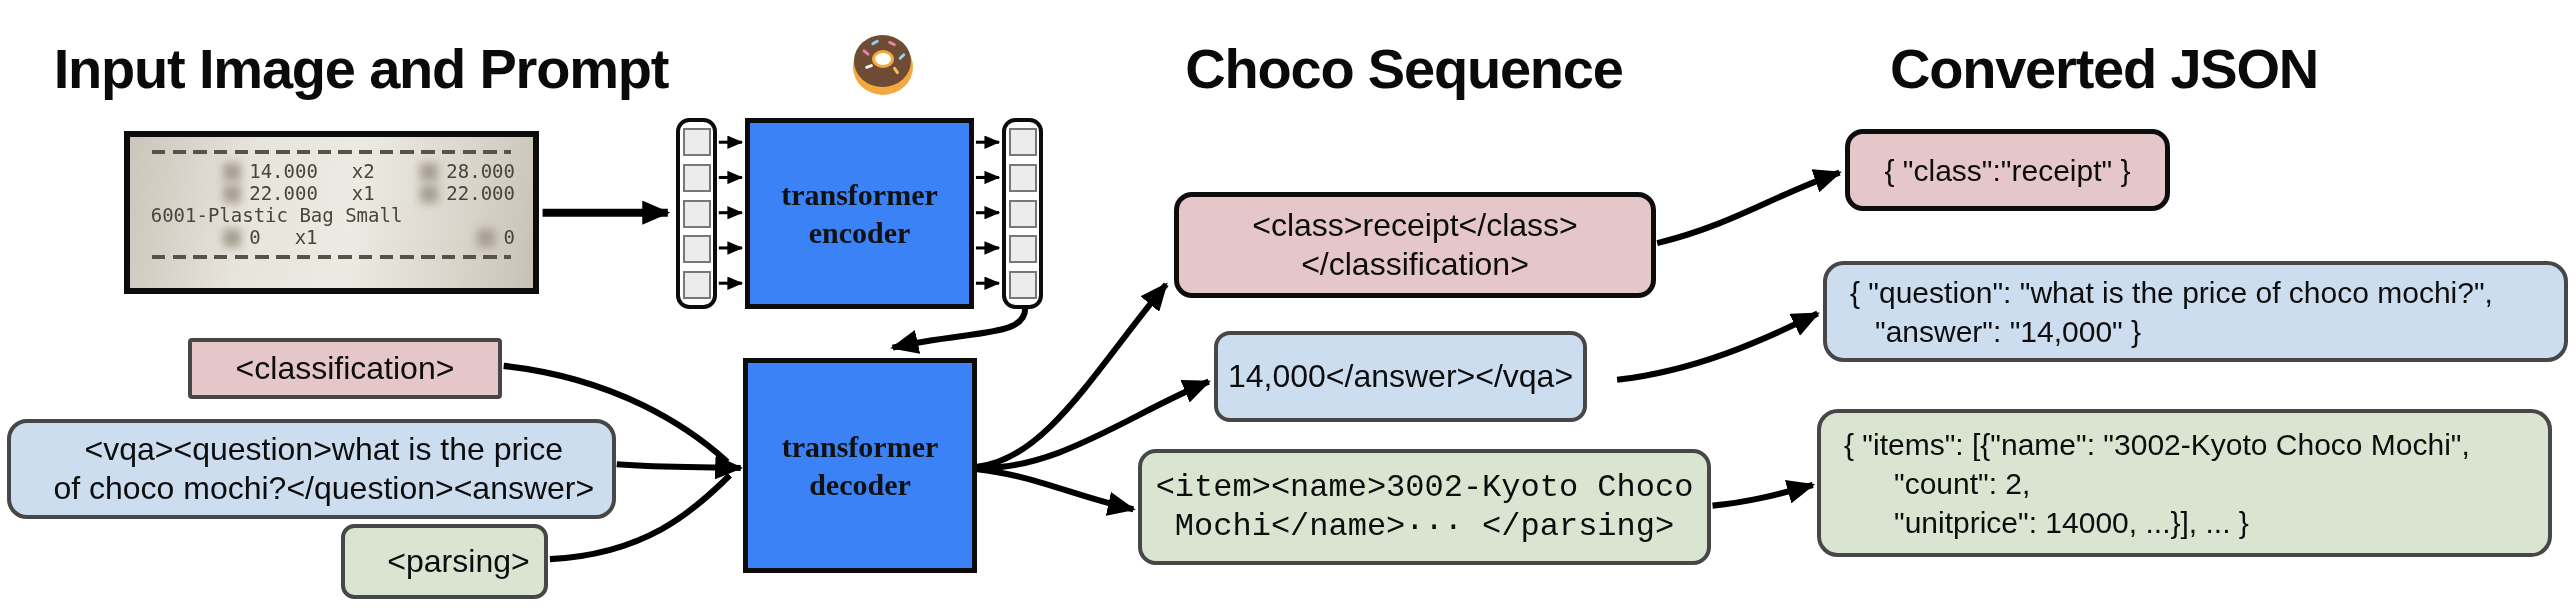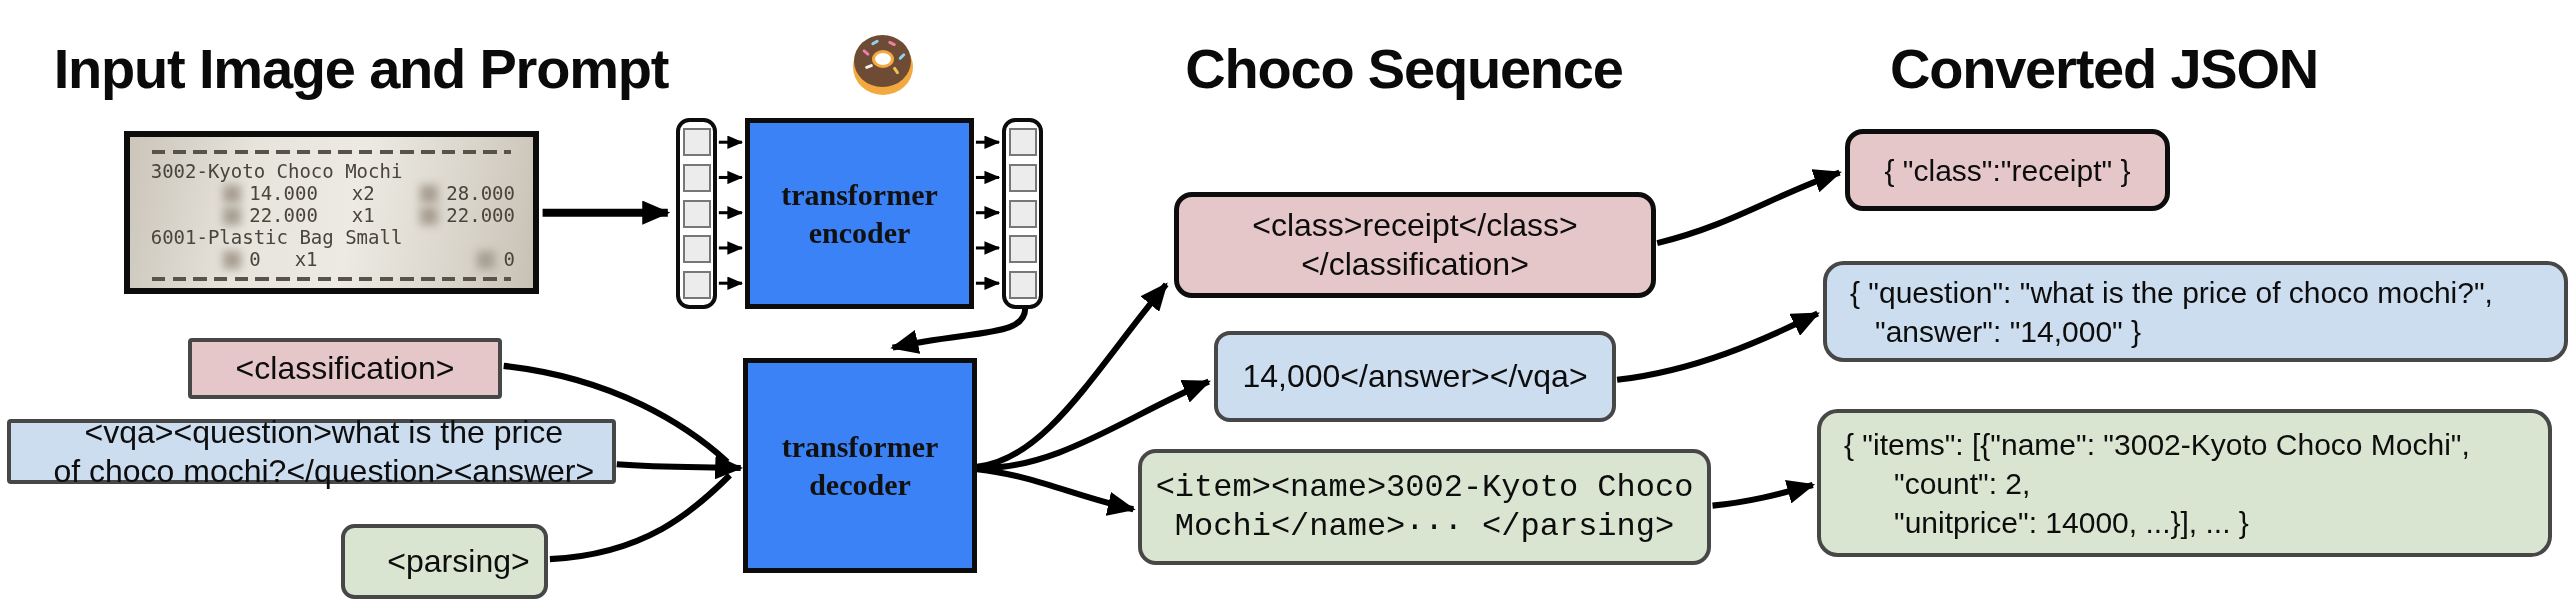--- a/index.html
+++ b/index.html
@@ -142,7 +142,6 @@
 <div class="receipt">
   <div class="r-dash"></div>
 
-  <div class="r-name">3002-Kyoto Choco Mochi</div>
   <div class="r-price">
     <span><span class="redact"></span><span>14.000</span><span class="r-qty">x2</span></span>
     <span><span class="redact"></span><span>28.000</span></span>

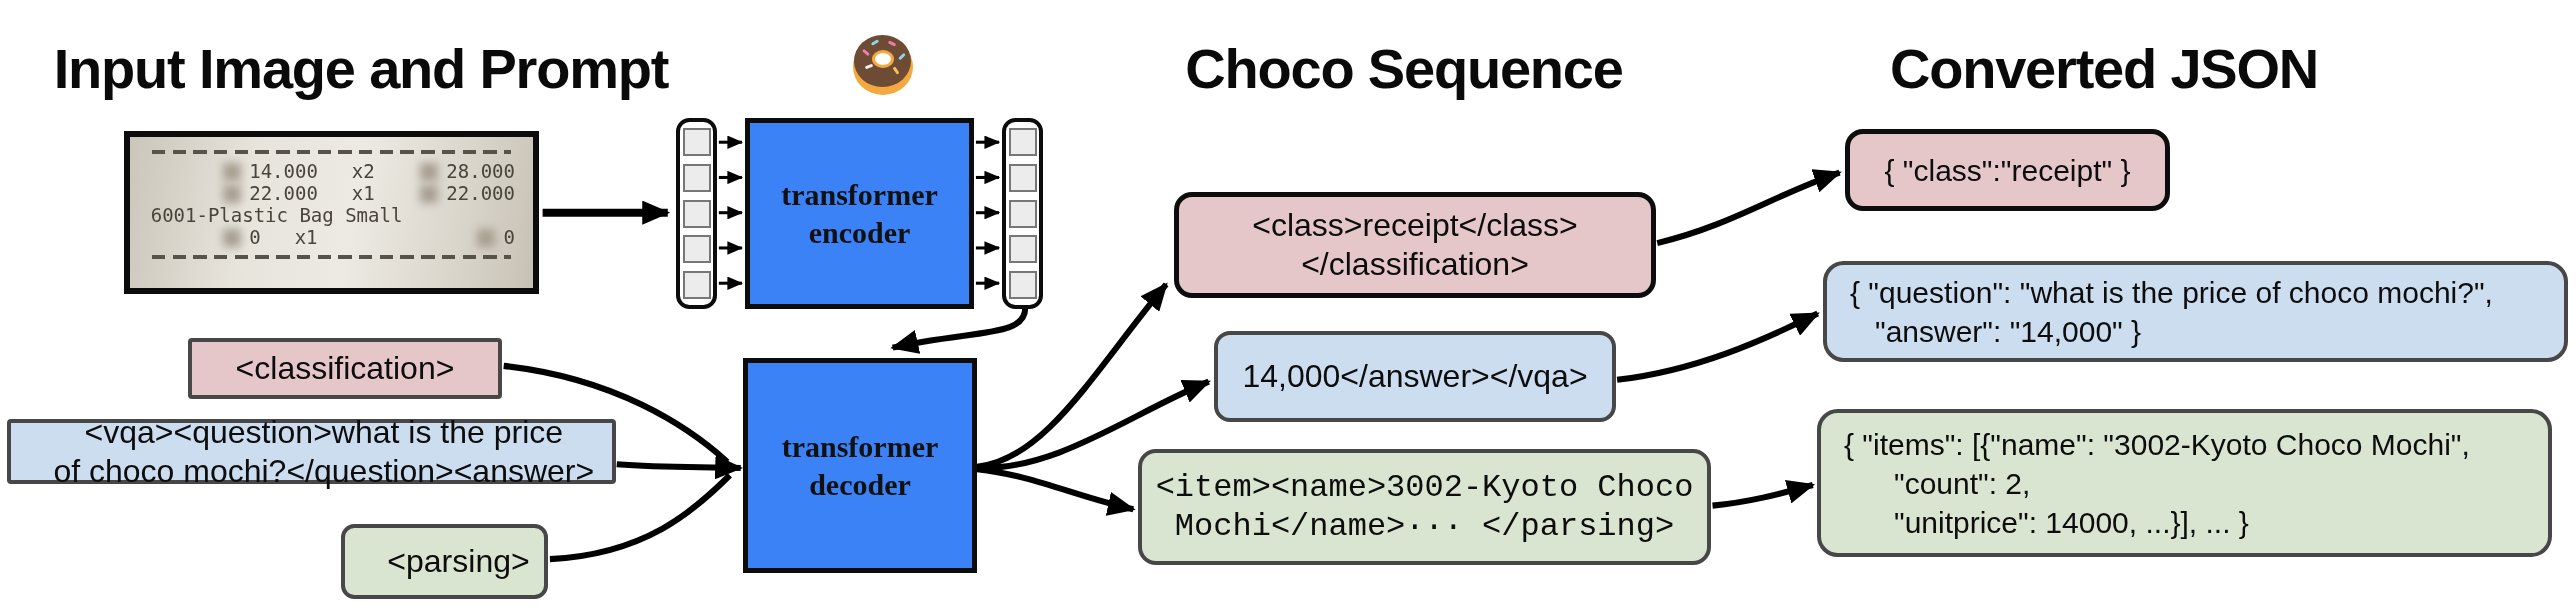--- a/index.html
+++ b/index.html
@@ -197,7 +197,7 @@
 <div class="tag-box fill-pink bd-black" style="left:1174px; top:192px; width:482px; height:106px; border-radius:18px;">&lt;class&gt;receipt&lt;/class&gt;
 &lt;/classification&gt;</div>
 
-<div class="tag-box fill-blue bd-gray8" style="left:1214px; top:331px; width:402px; height:91px; border-radius:16px;">14,000&lt;/answer&gt;&lt;/vqa&gt;</div>
+<div class="tag-box fill-blue bd-gray8" style="left:1214px; top:331px; width:373px; height:91px; border-radius:16px;">14,000&lt;/answer&gt;&lt;/vqa&gt;</div>
 
 <div class="tag-box fill-green bd-gray8" style="left:1138px; top:449px; width:573px; height:116px; border-radius:18px;font-family:Liberation Mono, monospace;">&lt;item&gt;&lt;name&gt;3002-Kyoto Choco
 Mochi&lt;/name&gt;··· &lt;/parsing&gt;</div>

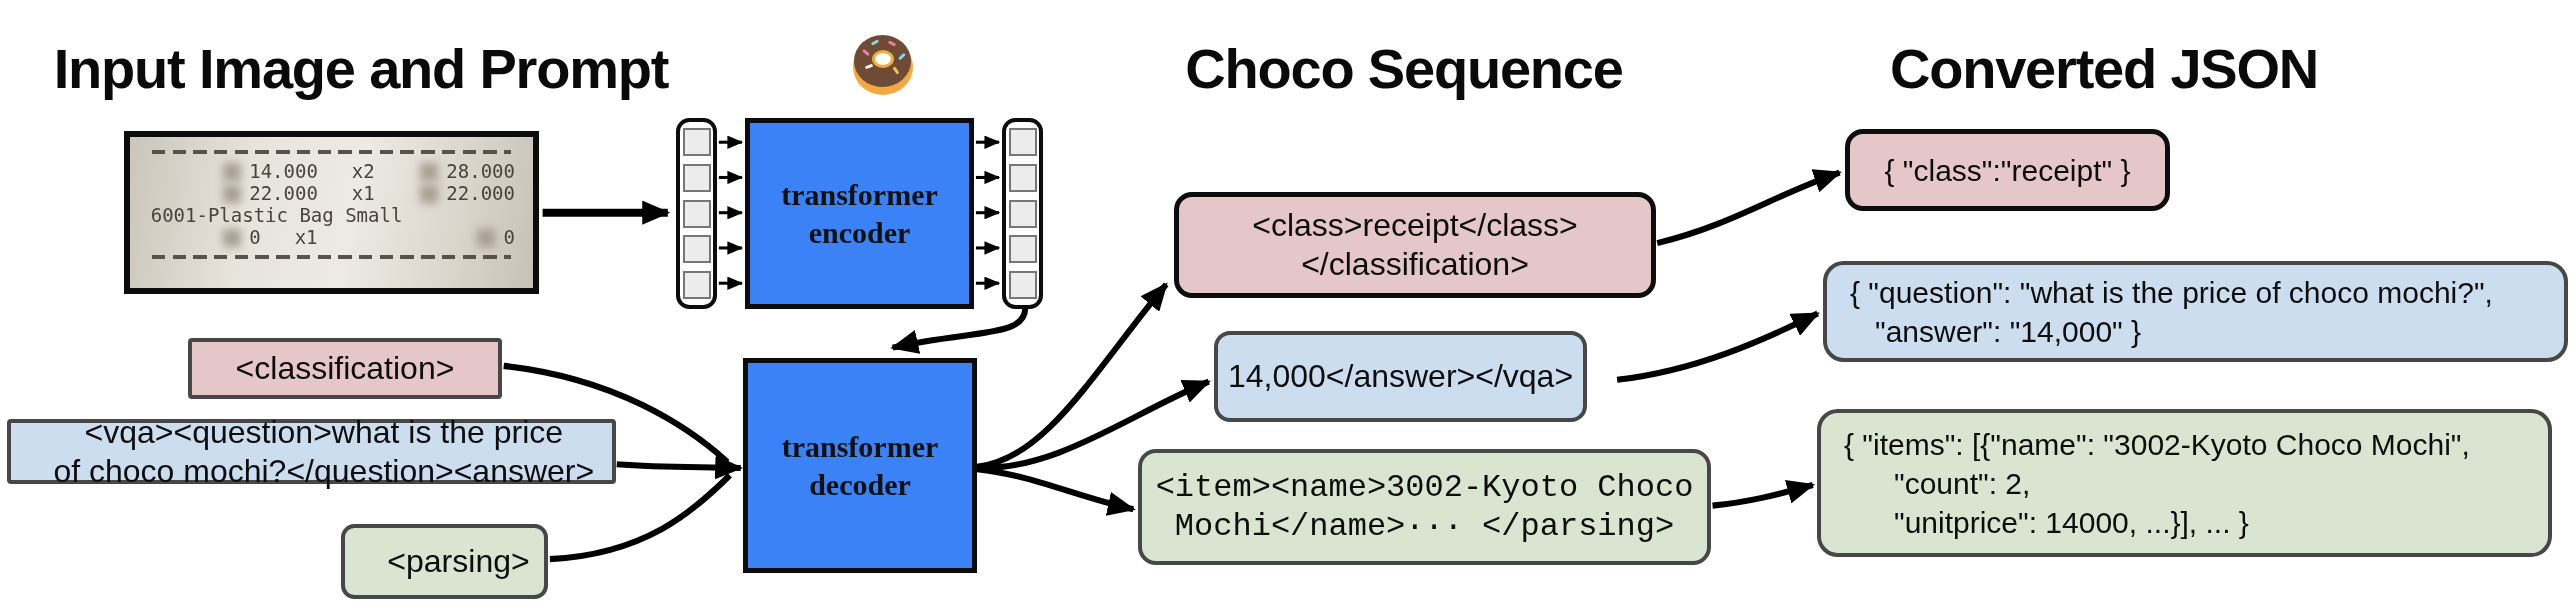--- a/index.html
+++ b/index.html
@@ -189,7 +189,7 @@
 
 <div class="tag-box fill-pink bd-gray" style="left:188px; top:338px; width:314px; height:61px; border-radius:4px;">&lt;classification&gt;</div>
 
-<div class="tag-box fill-blue bd-gray8" style="left:7.3px; top:419px; width:609px; height:65px; border-radius:4px;padding-left:24px;">&lt;vqa&gt;&lt;question&gt;what is the price
+<div class="tag-box fill-blue bd-gray8" style="left:7.3px; top:419px; width:609px; height:100px; border-radius:20px;padding-left:24px;">&lt;vqa&gt;&lt;question&gt;what is the price
 of choco mochi?&lt;/question&gt;&lt;answer&gt;</div>
 
 <div class="tag-box fill-green bd-gray" style="left:341px; top:524px; width:207px; height:75px; border-radius:13.4px;padding-left:28px;">&lt;parsing&gt;</div>

